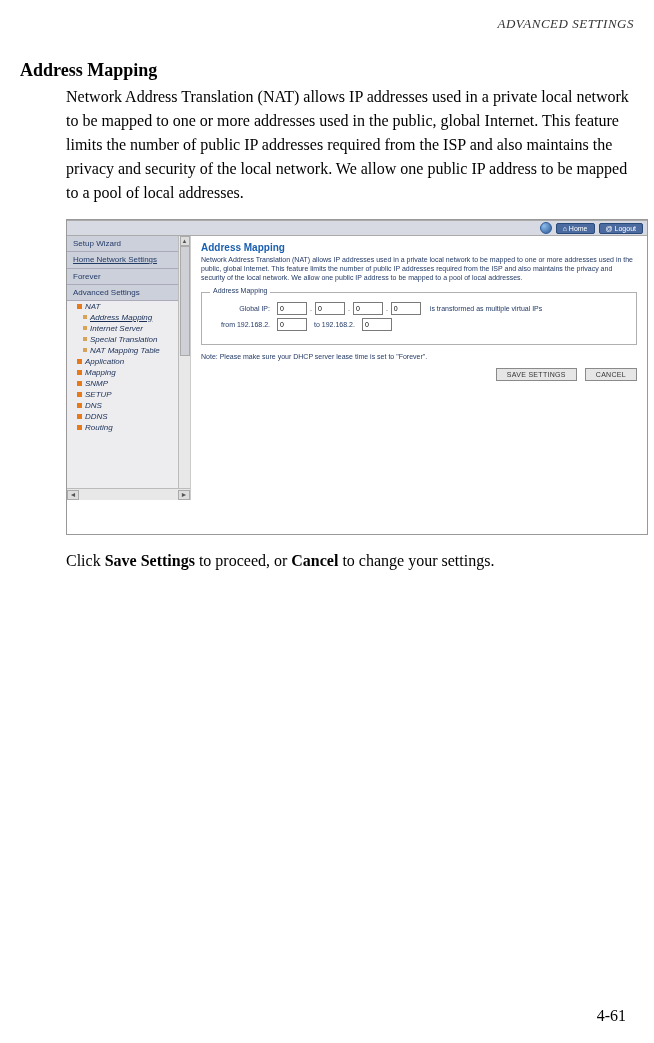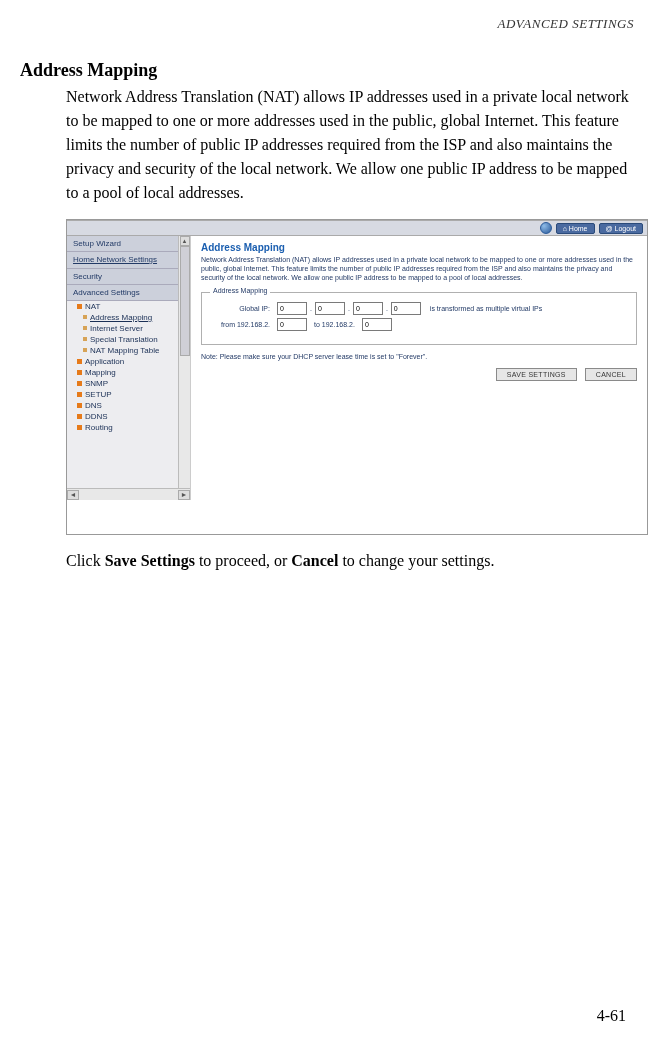--- a/index.html
+++ b/index.html
@@ -205,7 +205,7 @@
       <div class="ss-side-top">Setup Wizard</div>
       <div class="ss-side-top multi">Home Network
 Settings</div>
-      <div class="ss-side-top">Security</div>
+      <div class="ss-side-top">Forever</div>
       <div class="ss-side-top">Advanced Settings</div>
 
       <div class="ss-side-item">

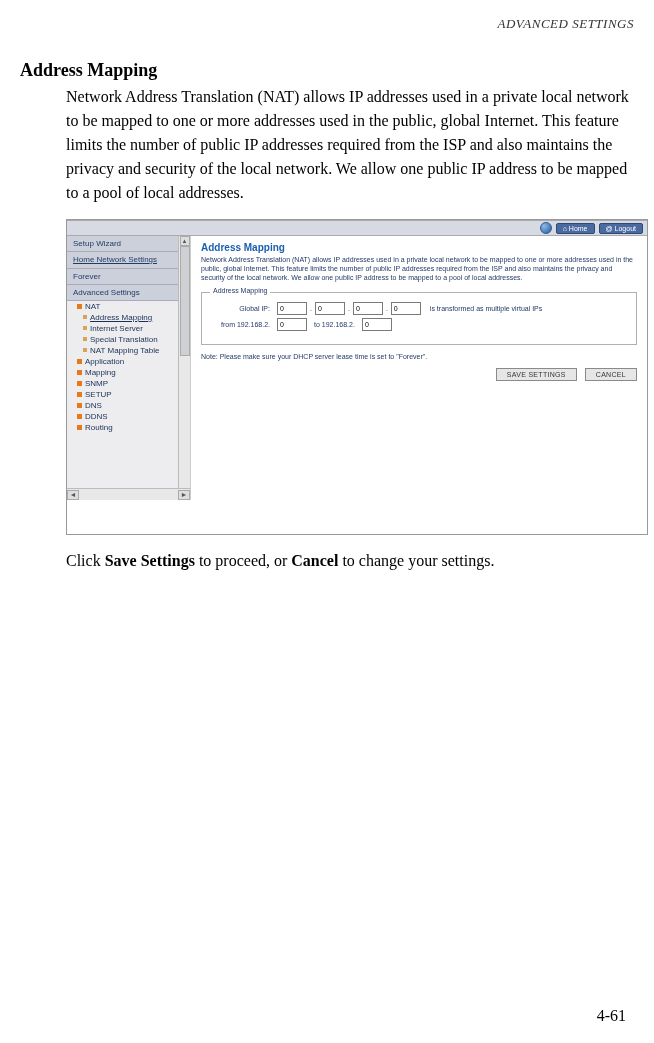--- a/index.html
+++ b/index.html
@@ -118,6 +118,7 @@
     display:flex;align-items:center;gap:3px;
     padding:1px 0 1px 10px;
     color:#334;
+    font-style:italic;
   }
   .ss-side-item.sub { padding-left:16px; }
   .dot-orange {

